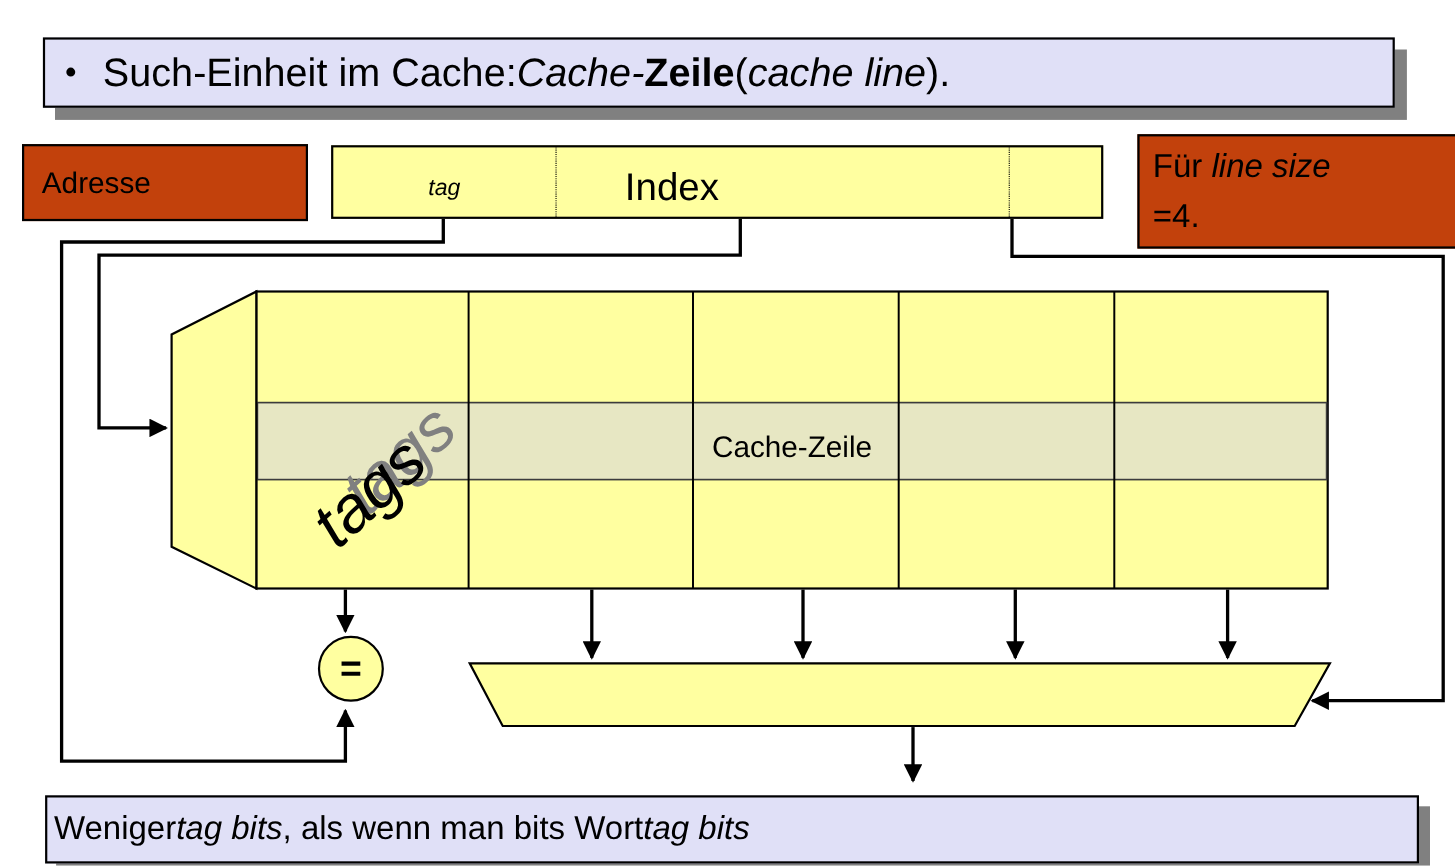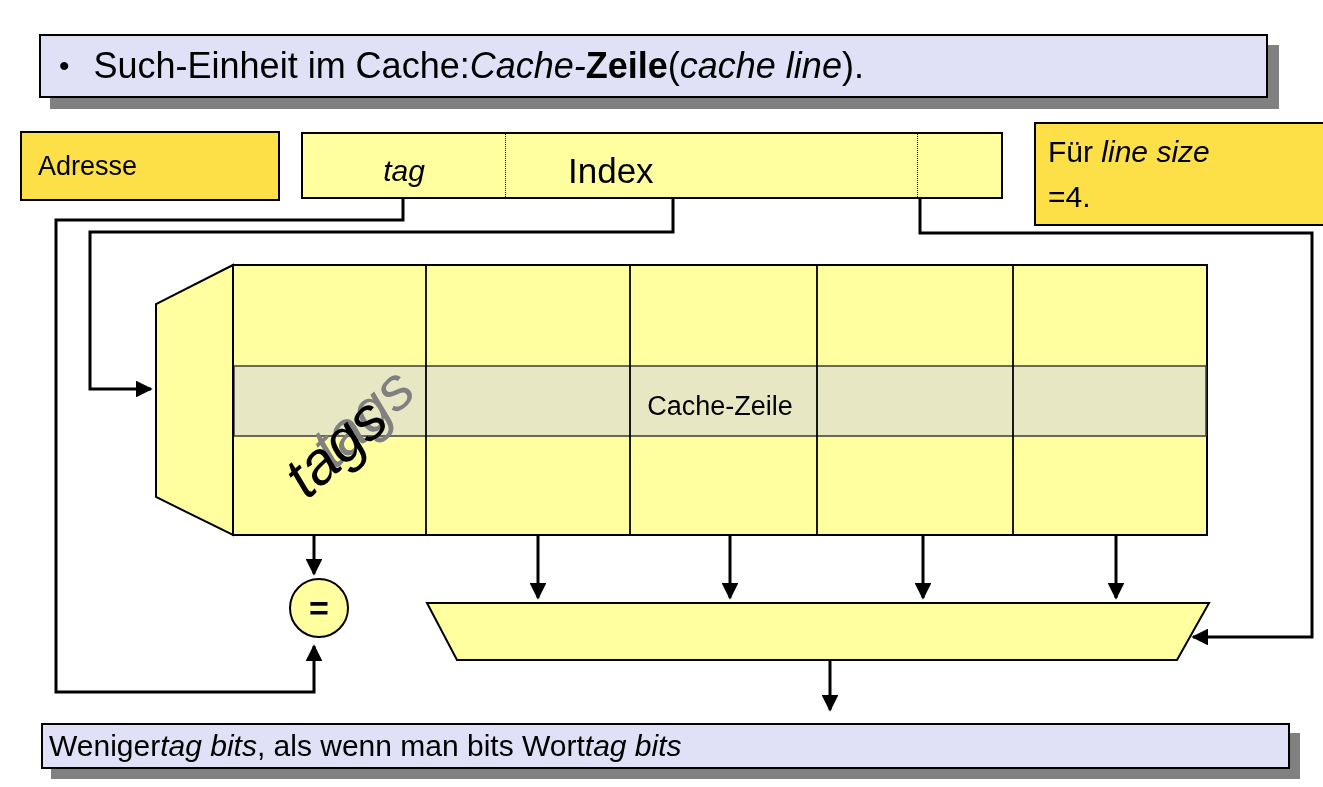--- a/index.html
+++ b/index.html
@@ -11,7 +11,7 @@
   .abs{position:absolute;box-sizing:border-box;}
   .panel{border:2px solid #000;}
   .lavender{background:#e0e0f7;}
-  .orange{background:#fde047;}
+  .orange{background:#c2410c;}
   .yellowbg{background:#ffffa0;}
   .shadowed{box-shadow:11px 11px 0 #808080;}
   .flexc{display:flex;align-items:center;}

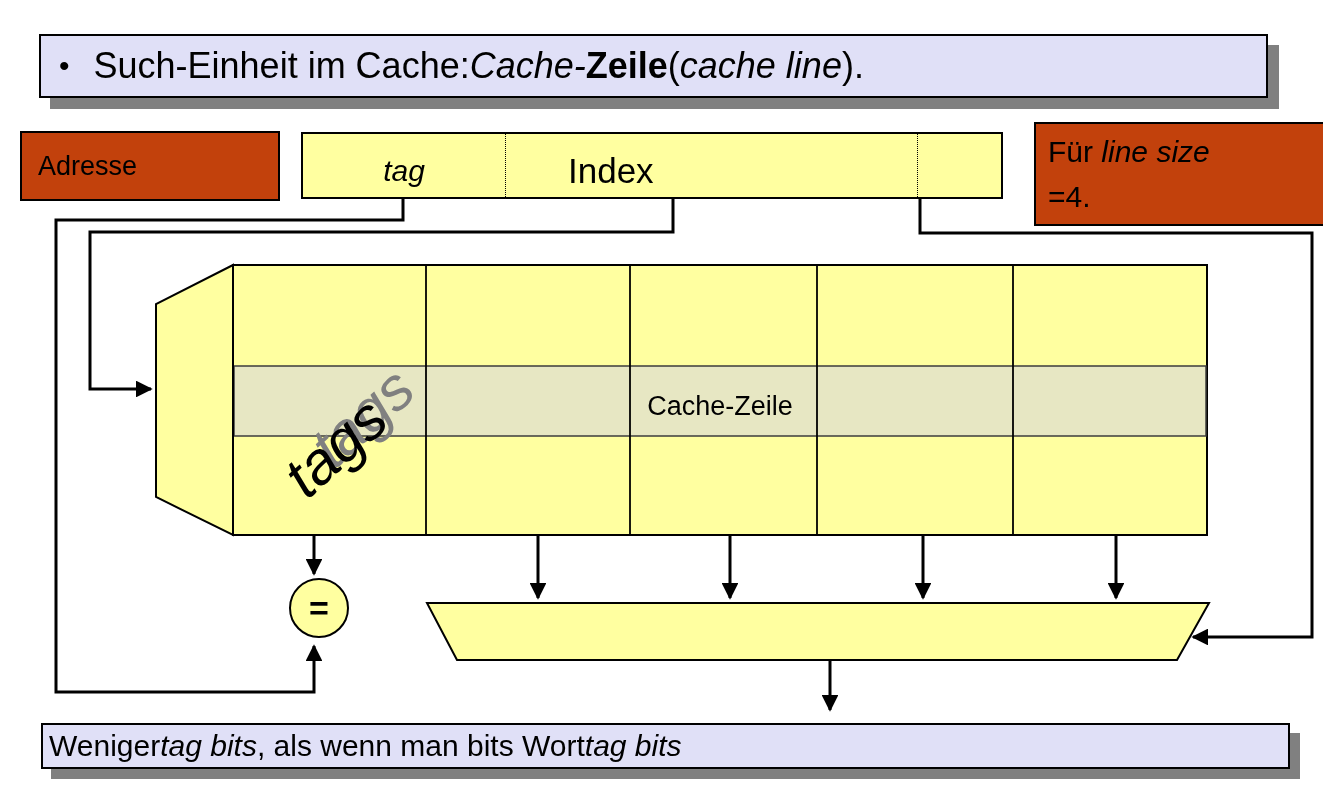--- a/index.html
+++ b/index.html
@@ -27,7 +27,7 @@
   .addr-bar{left:301px;top:132px;width:702px;height:67px;display:flex;border:2px solid #000;z-index:2;}
   .addr-field{height:100%;display:flex;align-items:center;justify-content:center;}
   .addr-field span{position:relative;top:5px;}
-  .f-tag{width:202px;border-right:1px dotted #000;font-style:italic;font-size:30px;}
+  .f-tag{width:202px;border-right:1px dotted #000;font-style:italic;font-size:21px;}
   .f-index{width:349px;border-right:1px dotted #000;justify-content:flex-start;padding-left:62px;font-size:35px;}
   .f-offset{flex:1;}
 

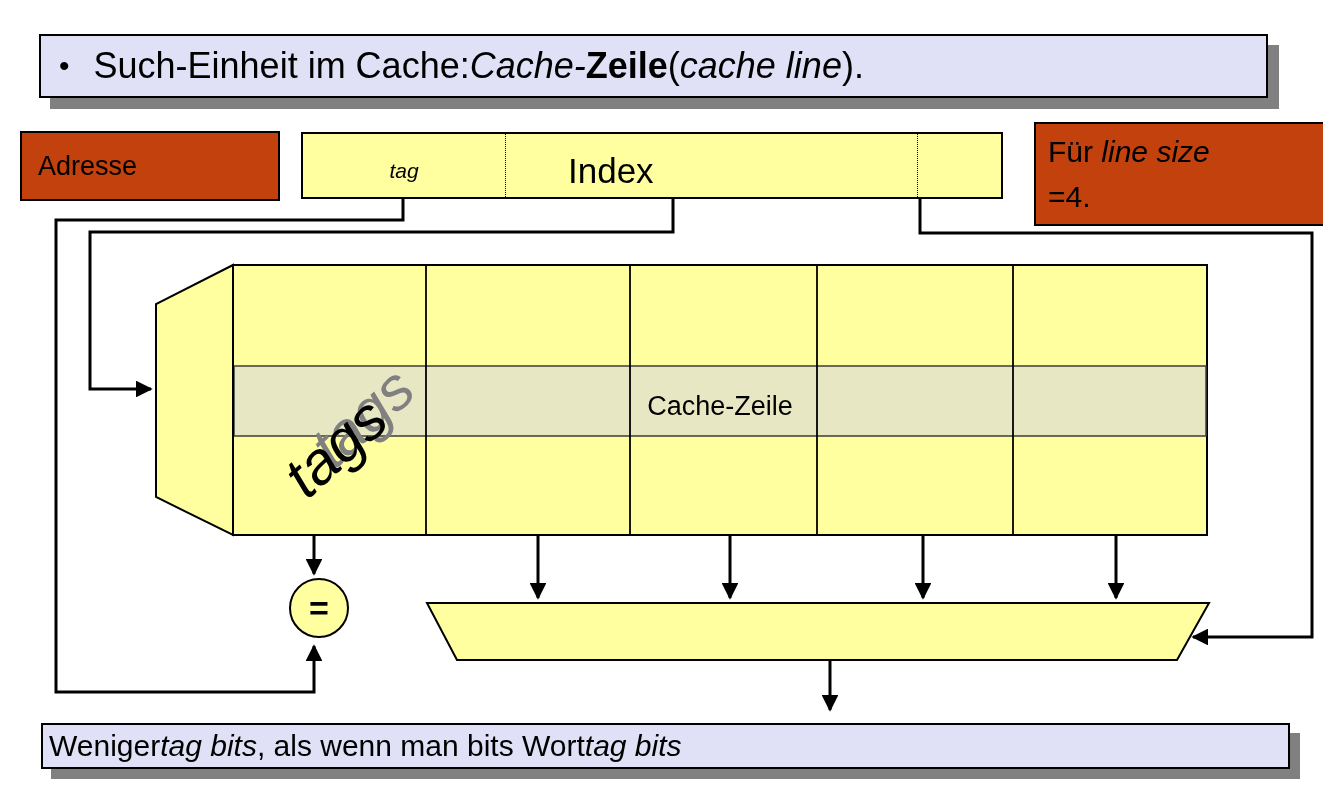--- a/index.html
+++ b/index.html
@@ -43,7 +43,7 @@
   .comparator-label{left:290px;top:579px;width:58px;height:58px;justify-content:center;
     font-size:34px;font-weight:bold;z-index:3;}
 
-  .bottom-box{left:41px;top:723px;width:1249px;height:46px;font-size:30px;padding-left:6px;z-index:2;
+  .bottom-box{left:41px;top:723px;width:1249px;height:62px;font-size:30px;padding-left:6px;z-index:2;
     box-shadow:10px 10px 0 #808080;}
 </style>
 </head>

